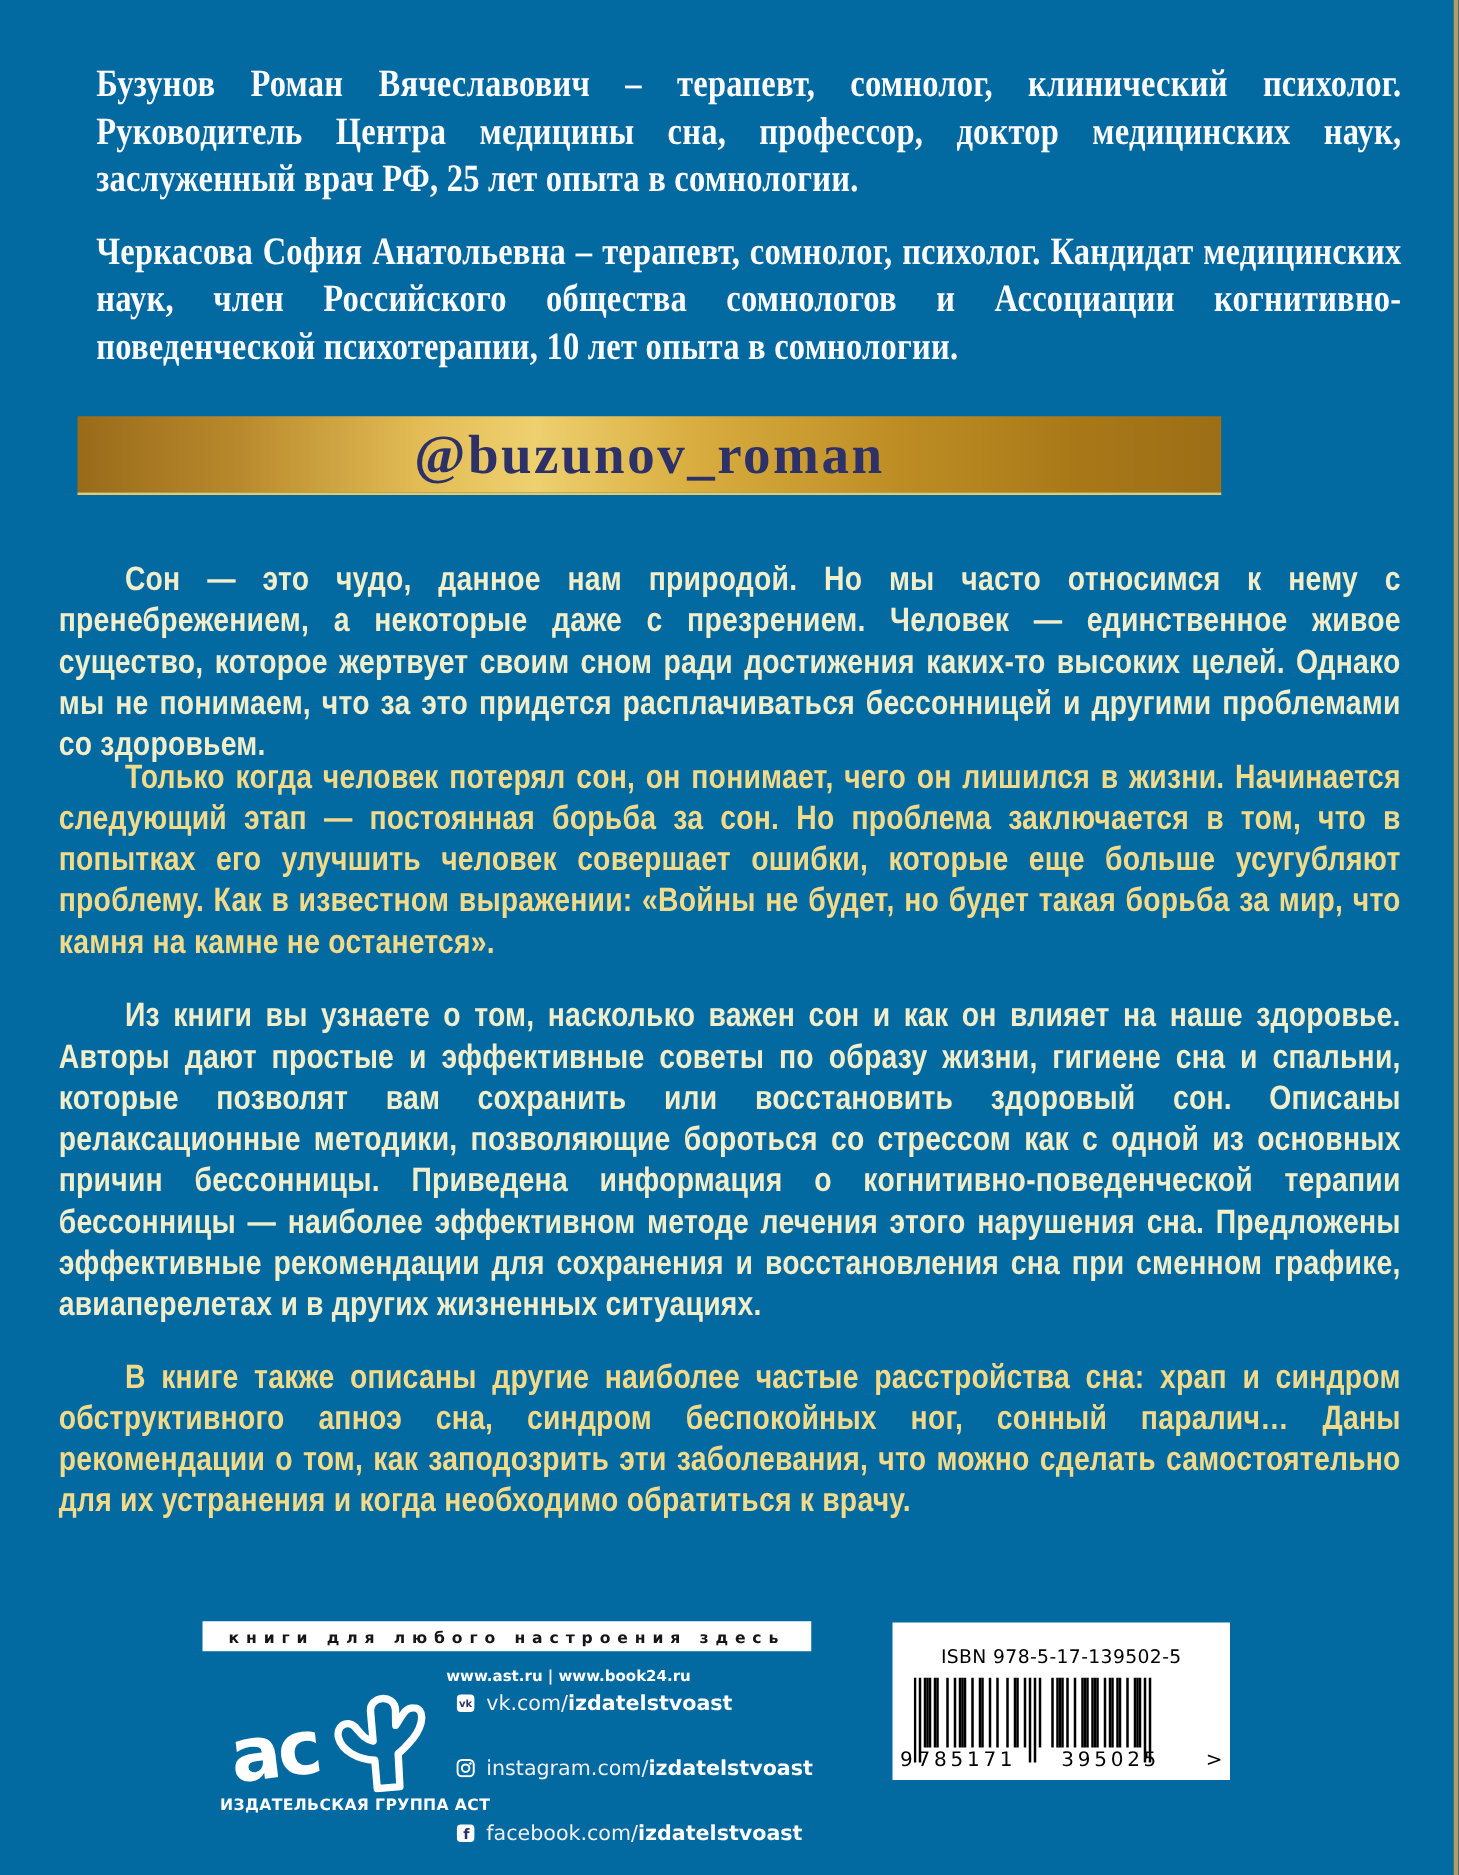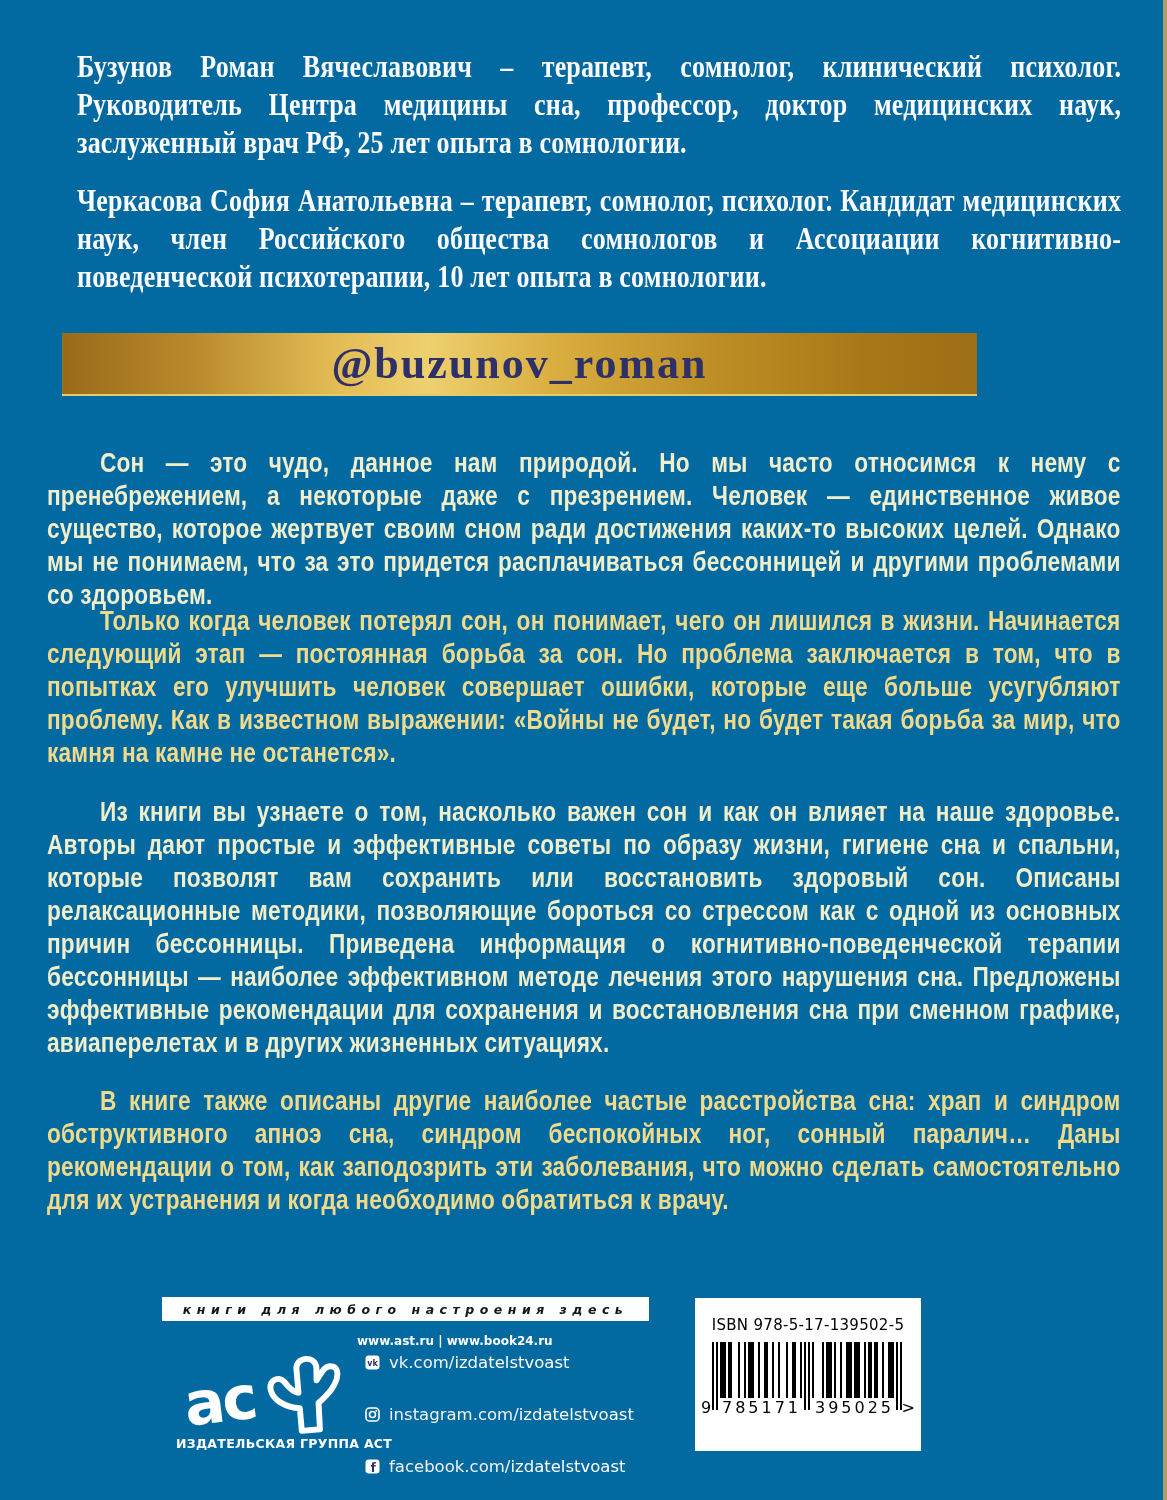--- a/index.html
+++ b/index.html
@@ -56,7 +56,7 @@
   }
   .slogan span{
     font-family:"DejaVu Sans",sans-serif;font-weight:700;font-size:12.5px;
-    color:#15151a;letter-spacing:5.5px;white-space:nowrap;font-style:italic;
+    color:#15151a;letter-spacing:5.5px;white-space:nowrap;
   }
   .ast-logo{position:absolute;left:183px;top:1334px;width:182px;height:100px;}
   .pub-caption{

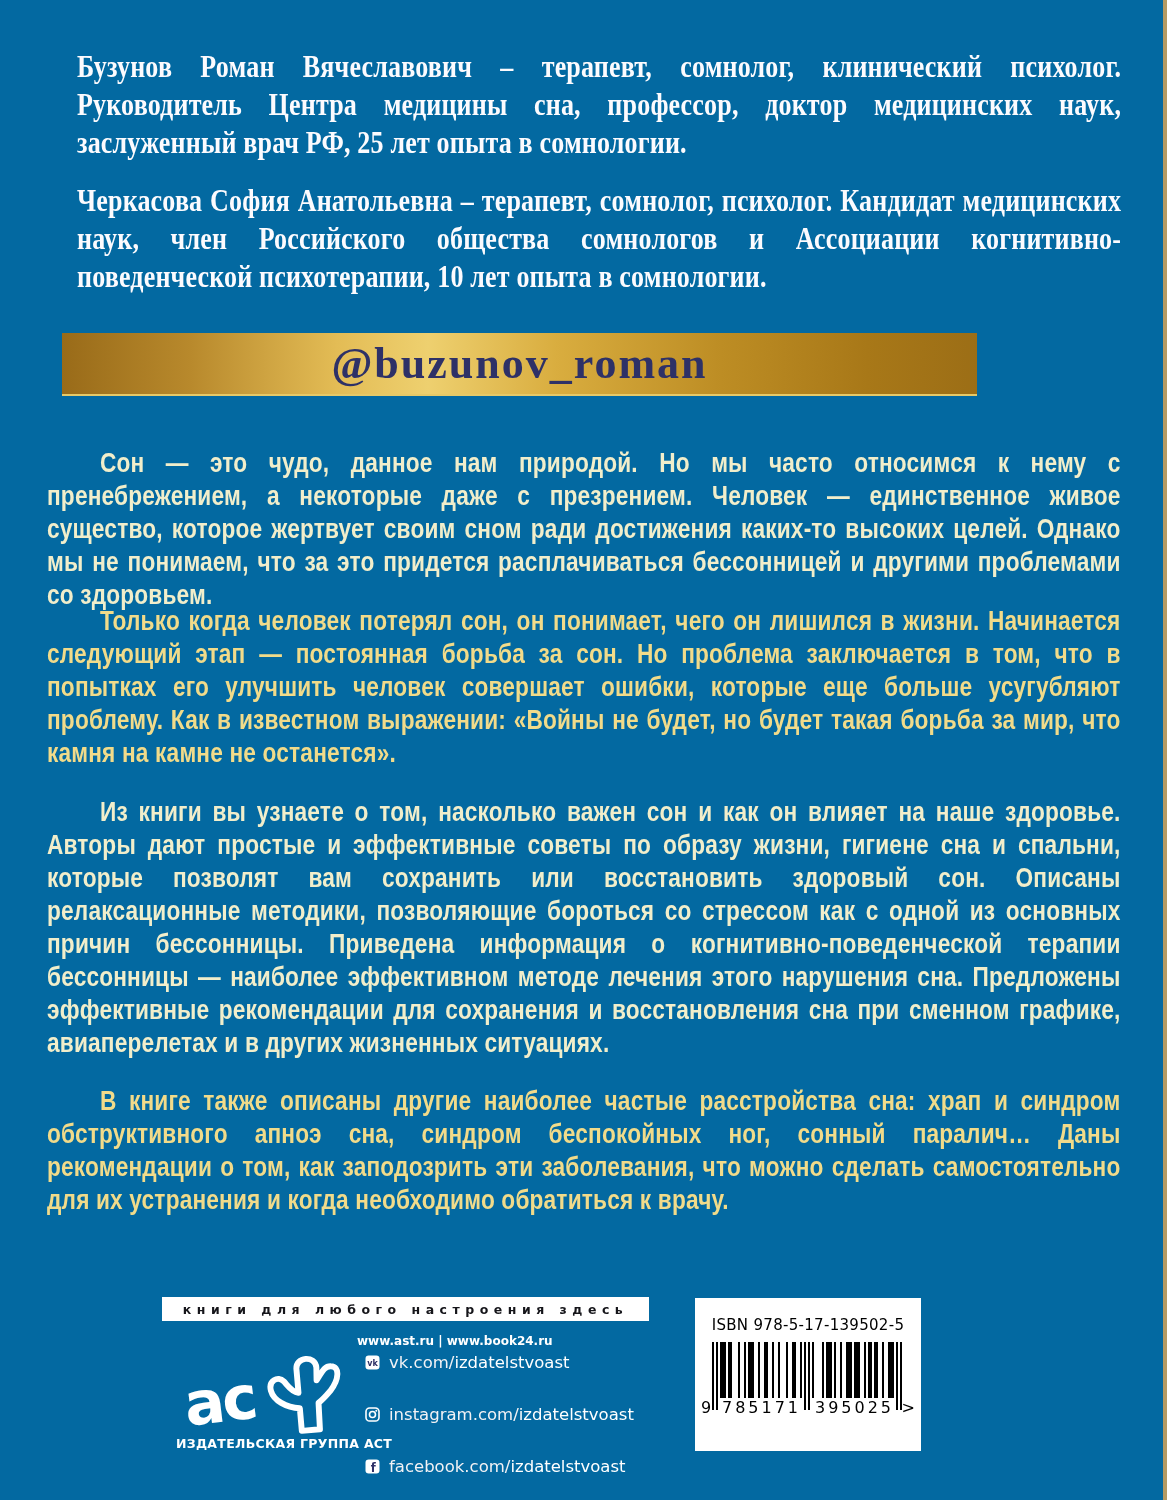--- a/index.html
+++ b/index.html
@@ -75,8 +75,9 @@
   .soc-text b{font-weight:400;color:#ffffff;}
 
   .barcode{
-    position:absolute;left:695px;top:1298px;width:226px;height:153px;
+    position:absolute;left:714px;top:1298px;width:226px;height:126px;
     background:#ffffff;
+    padding-left:44px;
   }
   .isbn{
     position:absolute;top:18px;left:0;width:100%;text-align:center;

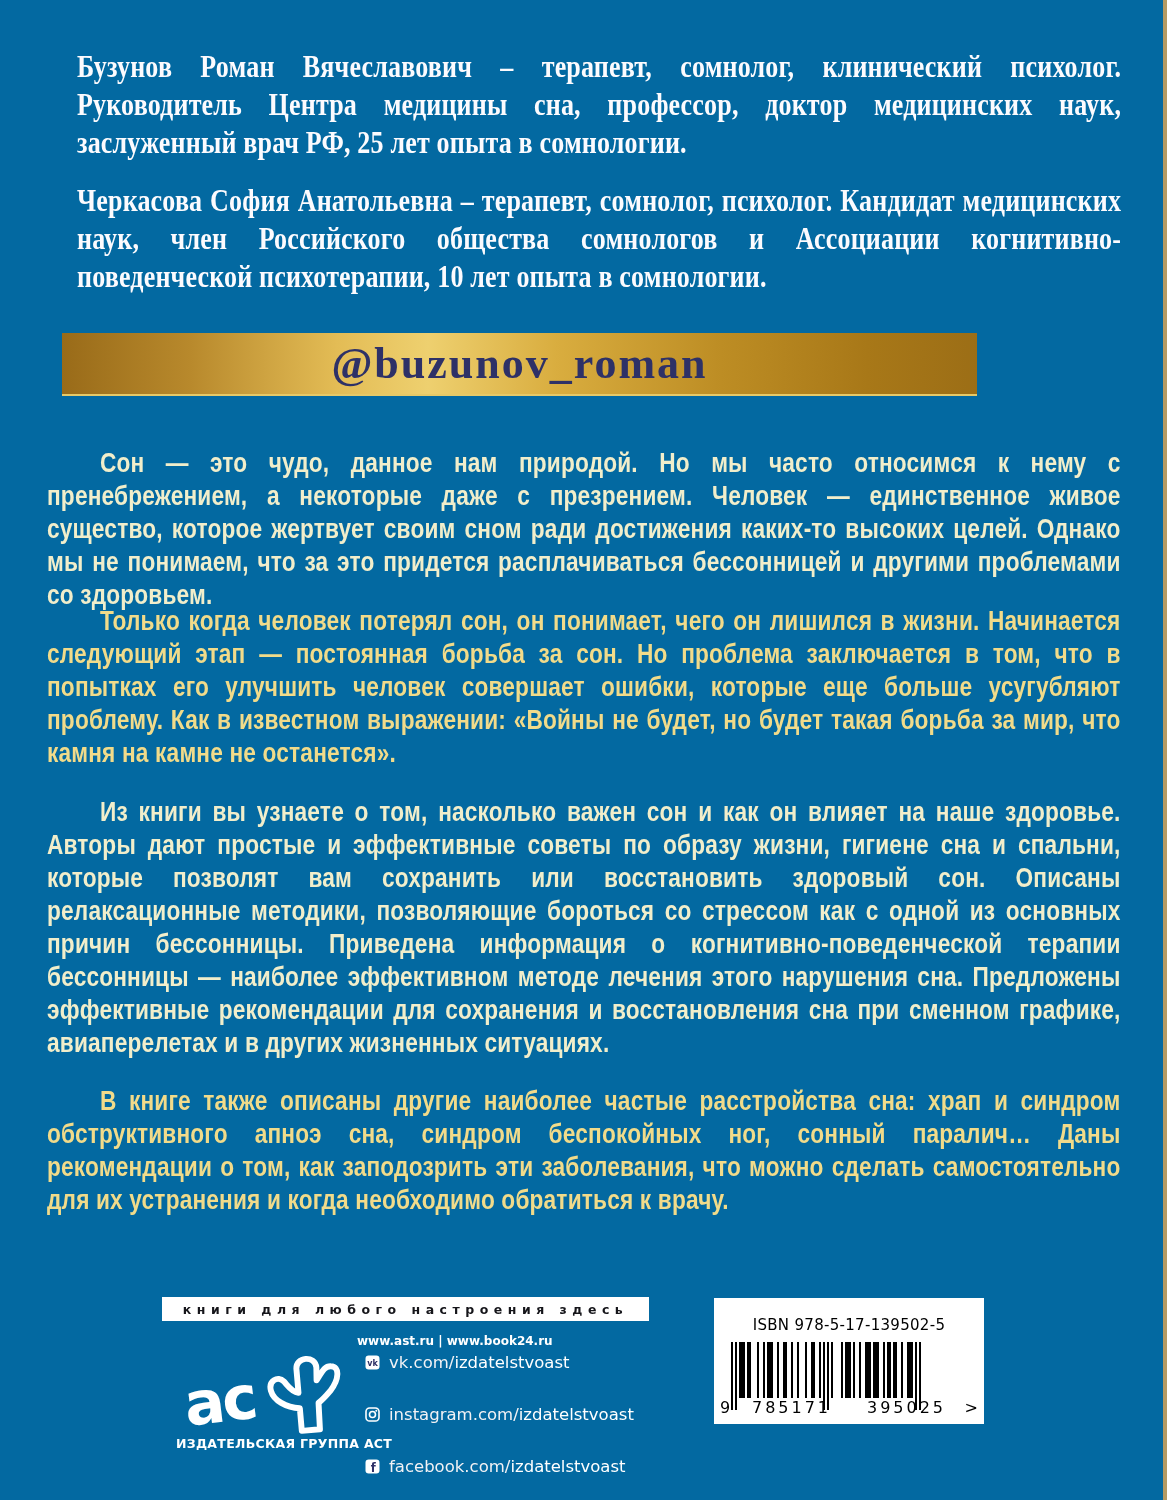--- a/index.html
+++ b/index.html
@@ -72,7 +72,7 @@
   .soc-row{display:flex;align-items:center;height:20px;}
   .soc-icon{width:15px;height:15px;margin-right:9px;flex:0 0 15px;}
   .soc-text{font-family:"DejaVu Sans",sans-serif;font-size:16.5px;color:#f2f2f5;white-space:nowrap;}
-  .soc-text b{font-weight:400;color:#ffffff;}
+  .soc-text b{font-weight:700;color:#ffffff;}
 
   .barcode{
     position:absolute;left:714px;top:1298px;width:226px;height:126px;

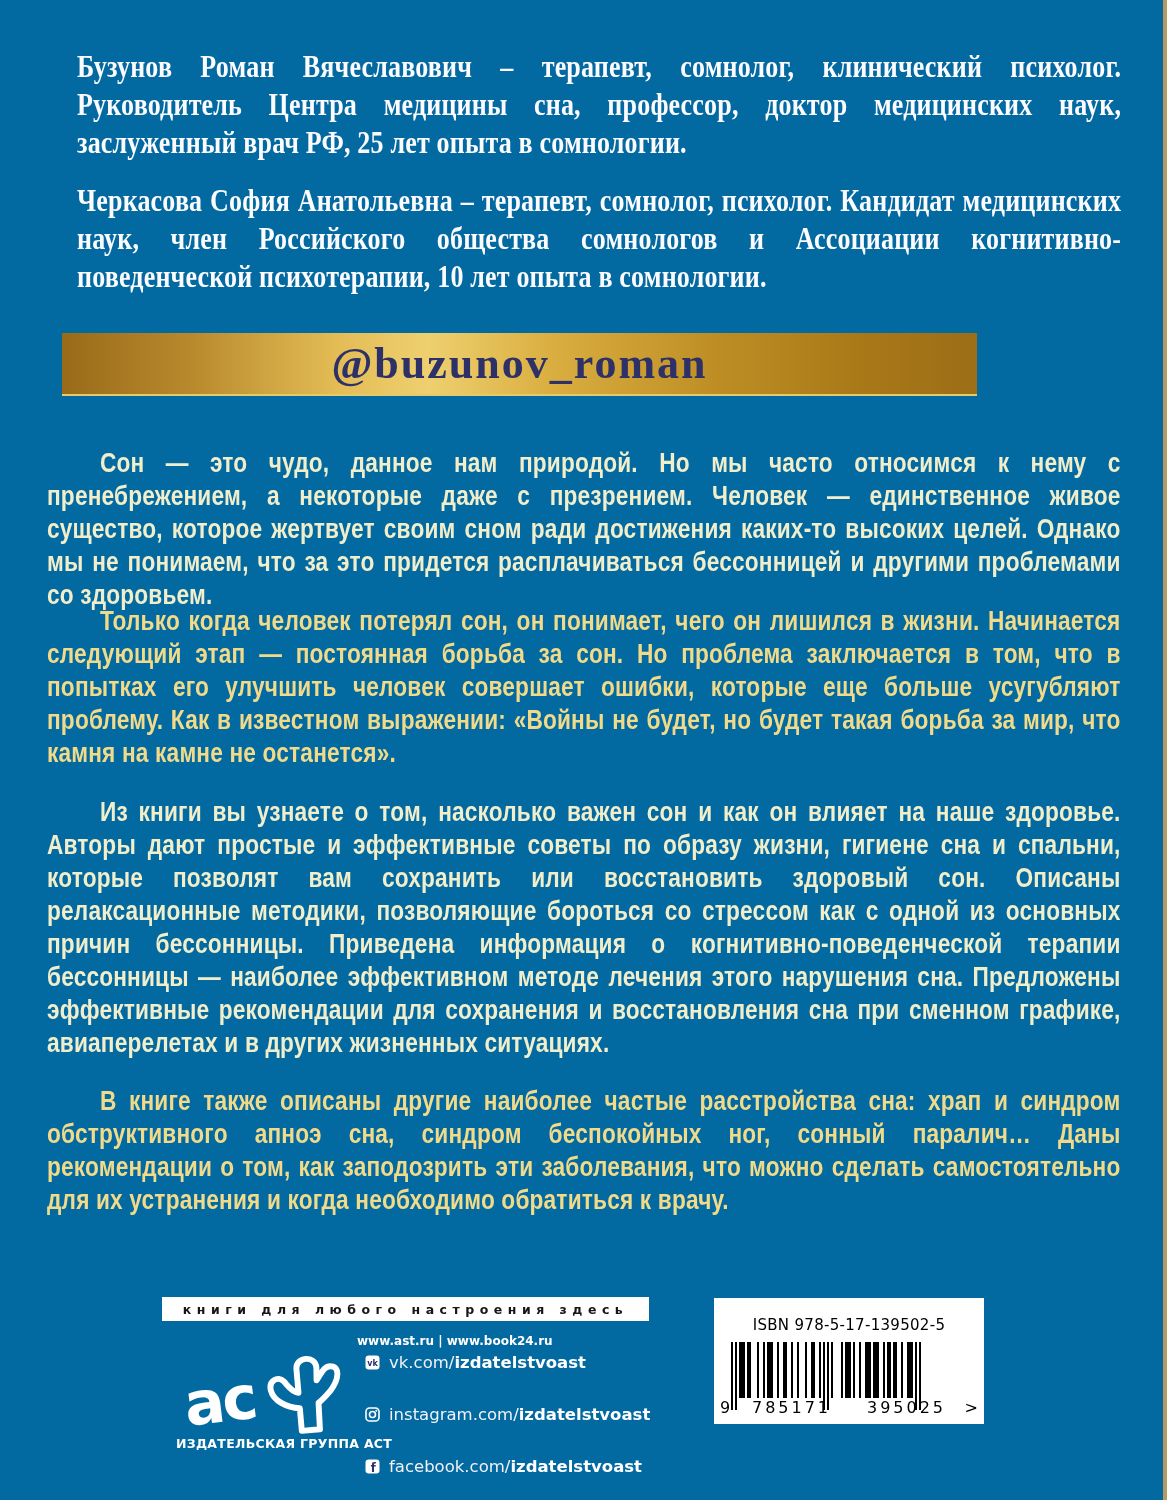--- a/index.html
+++ b/index.html
@@ -89,7 +89,7 @@
     display:flex;align-items:flex-start;
     font-family:"DejaVu Sans",sans-serif;font-size:16px;color:#000;
   }
-  .bdigits .bg1,.bdigits .bg2{flex:1;text-align:center;letter-spacing:3px;}
+  .bdigits .bg1,.bdigits .bg2{flex:1;text-align:left;letter-spacing:3px;}
   .bdigits .bleft{width:14px;}
   .bdigits .bsuf{width:14px;text-align:right;}
 </style>

